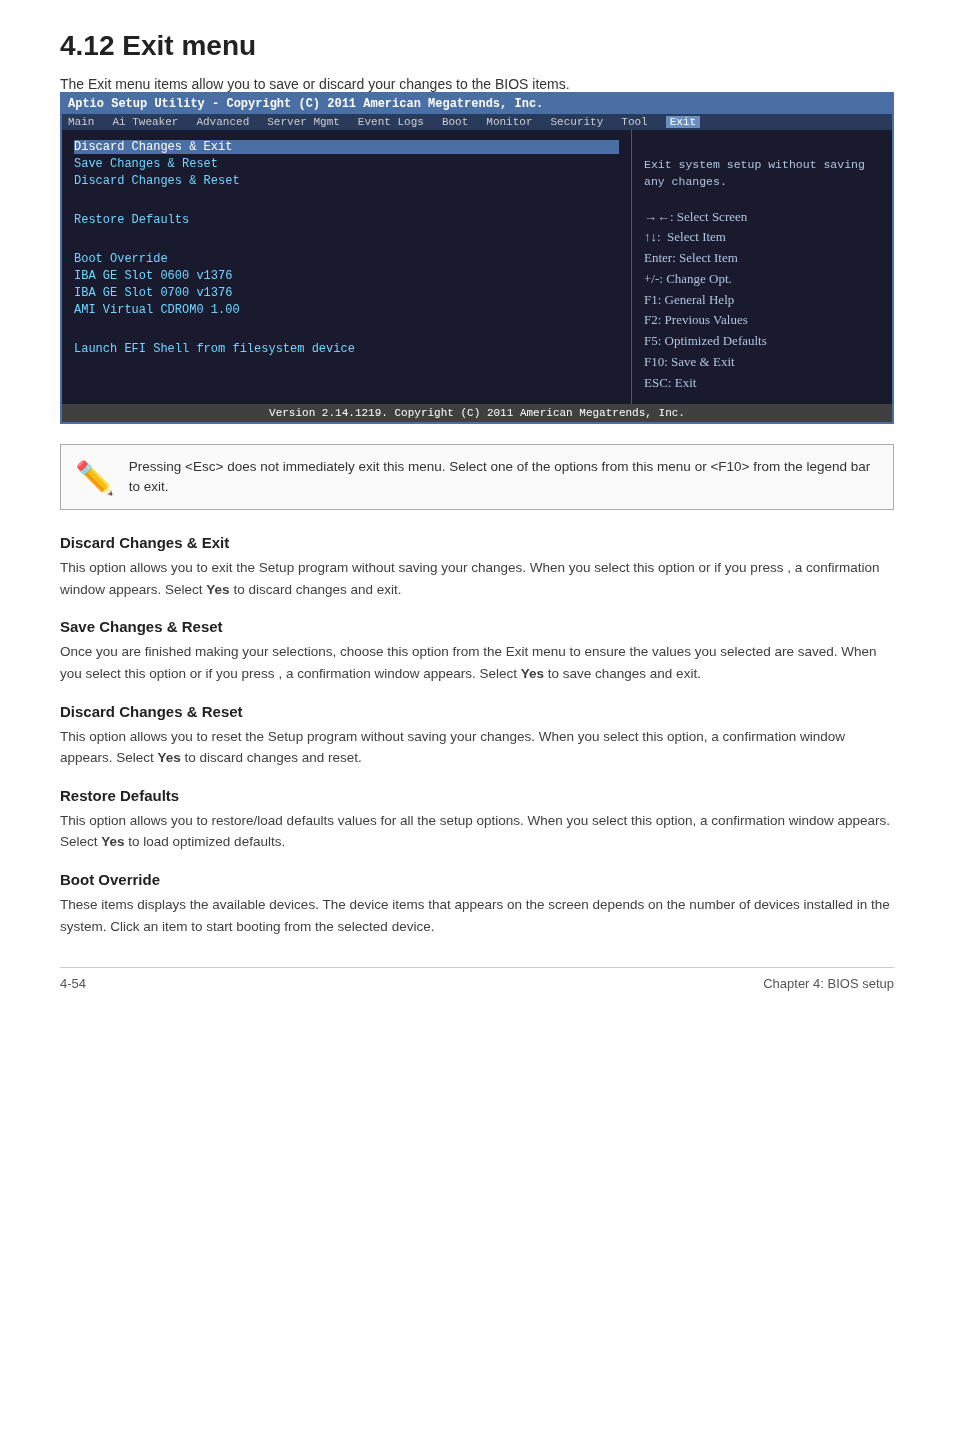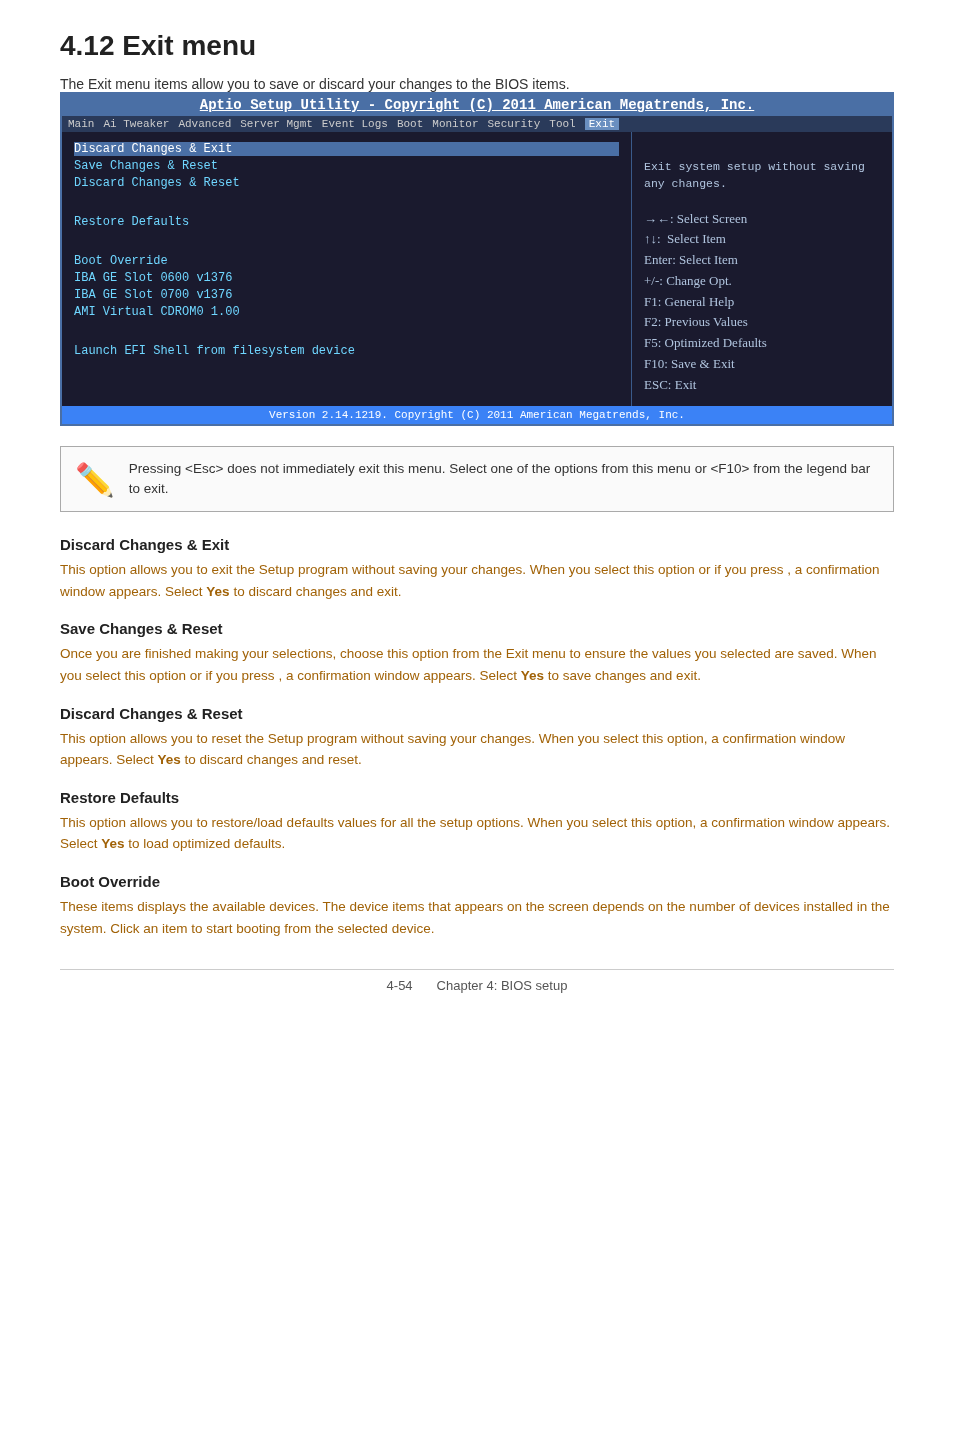--- a/index.html
+++ b/index.html
@@ -34,11 +34,10 @@
     .bios-header {
       background: #4a6fa5;
       color: #fff;
-      text-align: center;
+      text-align: left;
       padding: 3px 6px;
-      font-size: 14px;
-      font-weight: bold;
-      text-decoration: underline;
+      font-size: 12px;
+      font-weight: bold;
     }
     .bios-nav {
       background: #2a3a5a;

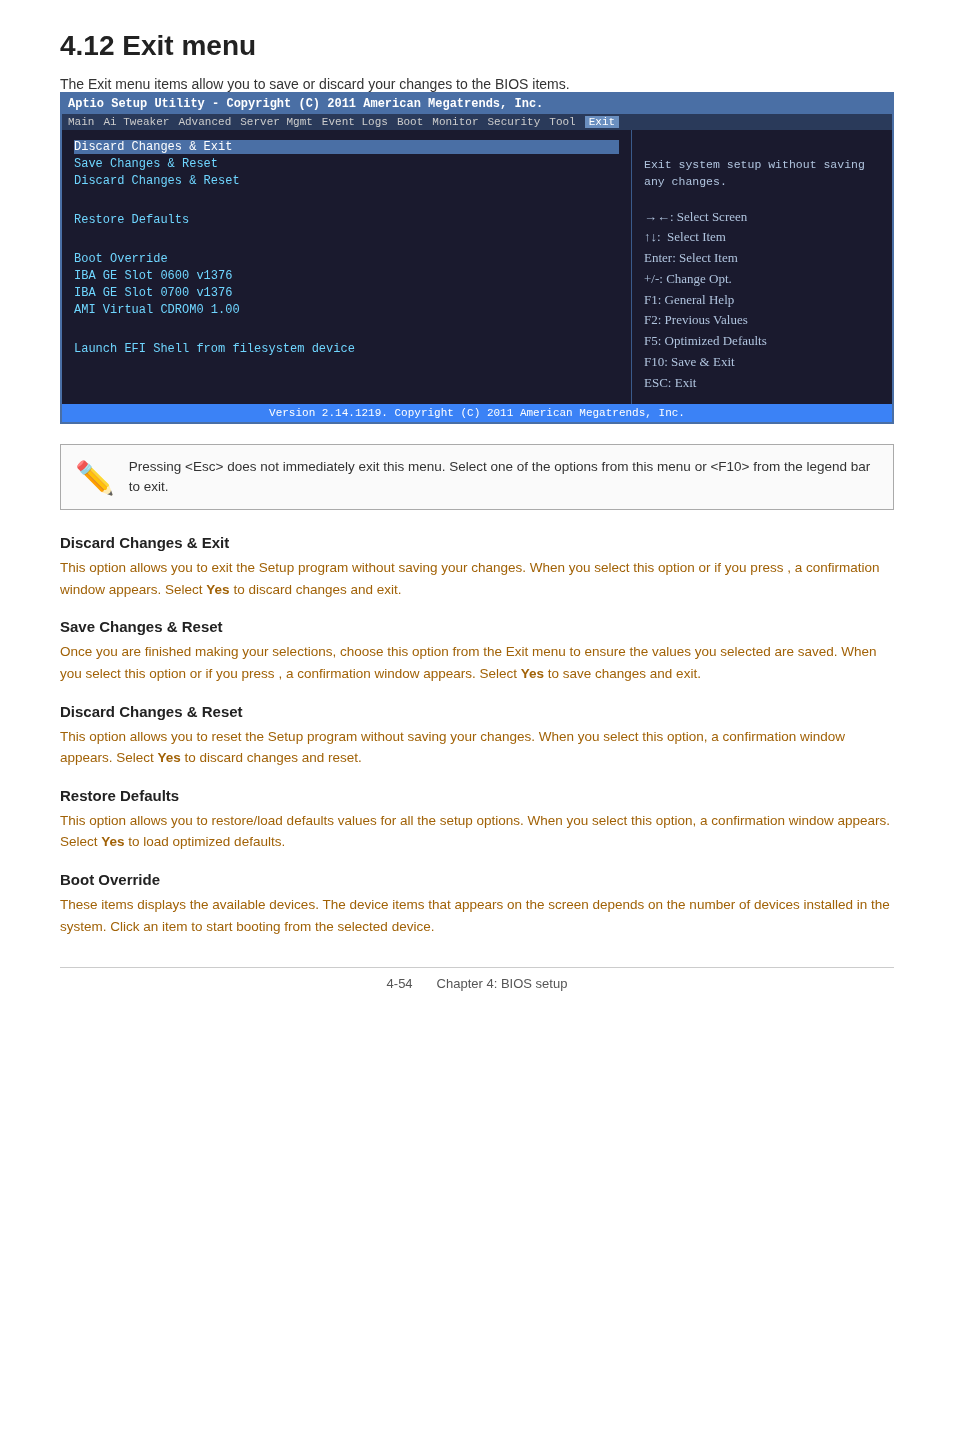--- a/index.html
+++ b/index.html
@@ -45,7 +45,7 @@
       padding: 2px 6px;
       font-size: 11px;
       display: flex;
-      gap: 3px;
+      gap: 12px;
     }
     .bios-nav span {
       margin-right: 6px;

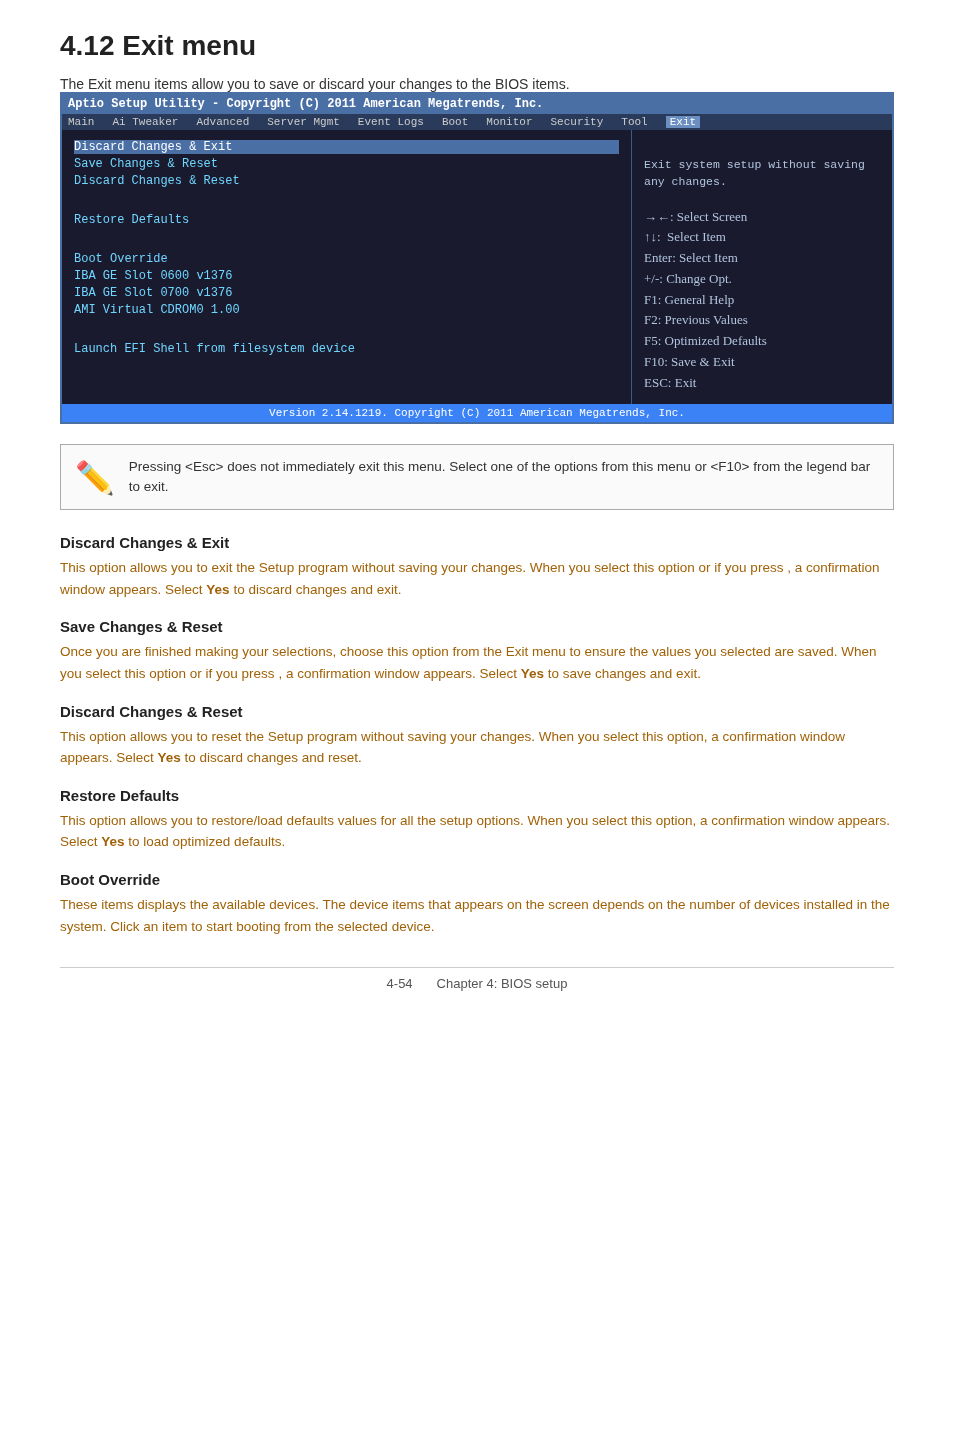--- a/index.html
+++ b/index.html
@@ -101,7 +101,7 @@
       font-family: Liberation Serif, serif;
     }
     .bios-footer {
-      background: #3b82f6;
+      background: #404040;
       color: #fff;
       text-align: center;
       padding: 3px 6px;

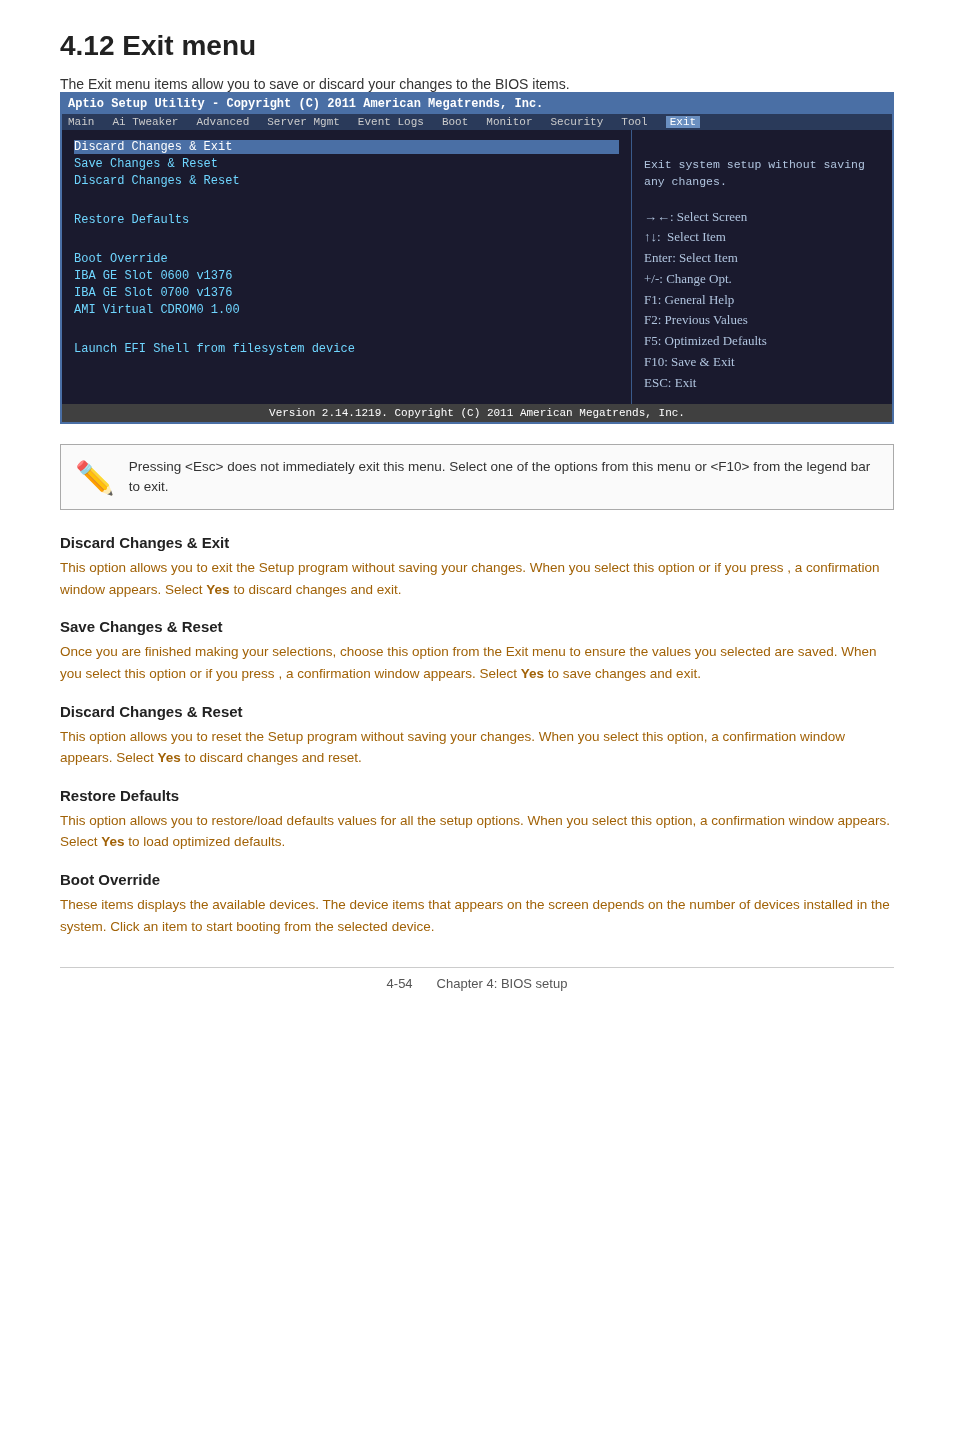--- a/index.html
+++ b/index.html
@@ -140,7 +140,7 @@
     }
     .section-body {
       font-size: 13.5px;
-      color: #a16207;
+      color: #404040;
       line-height: 1.6;
       margin-bottom: 4px;
     }

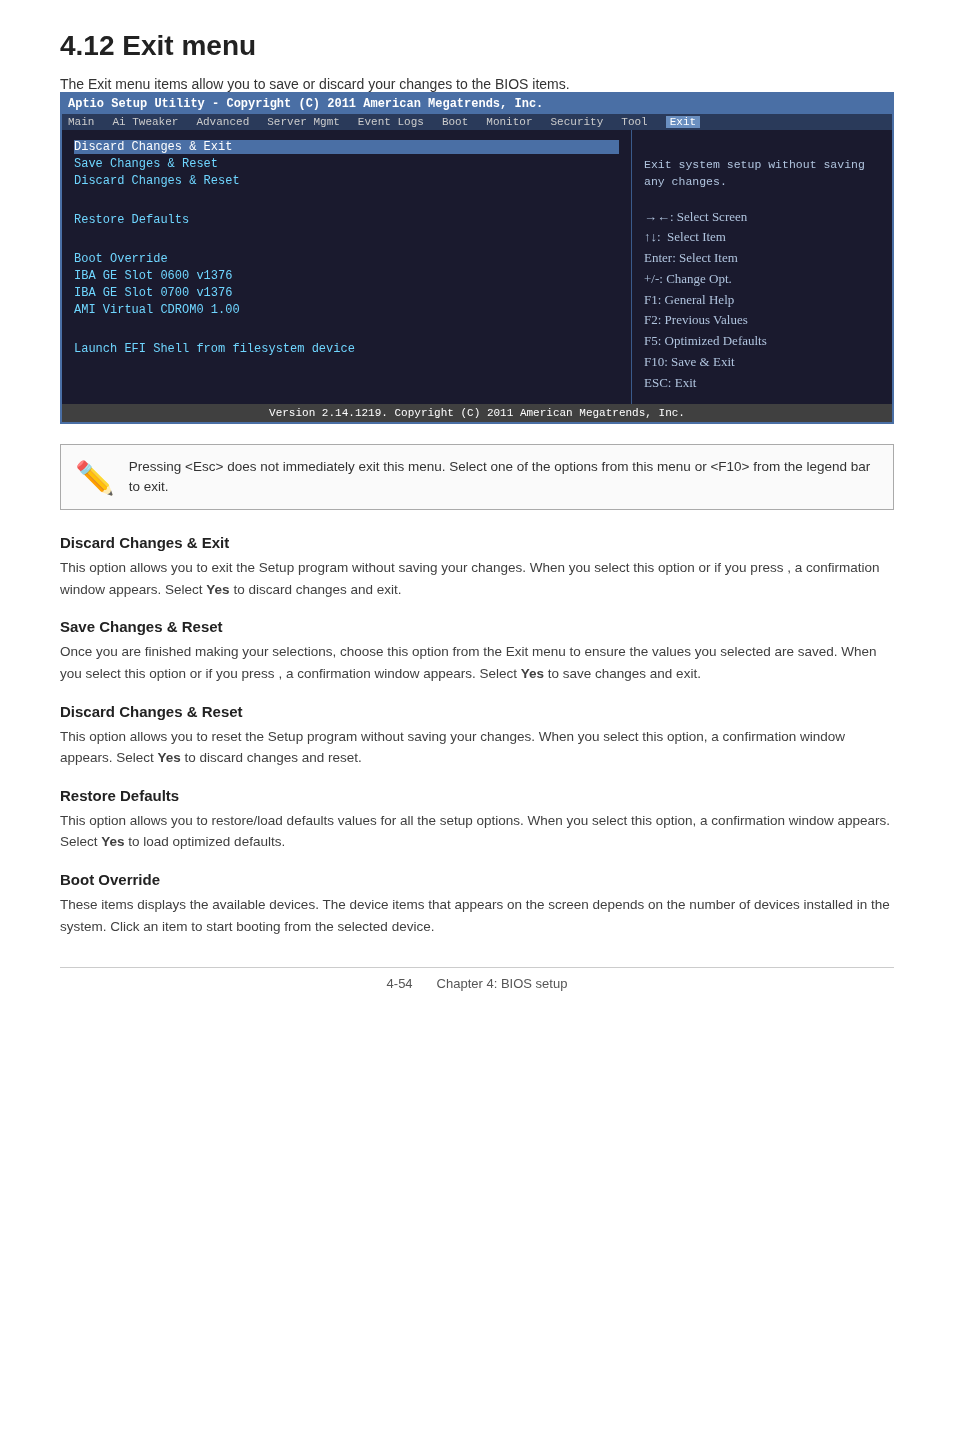--- a/index.html
+++ b/index.html
@@ -152,7 +152,7 @@
     .page-footer {
       margin-top: 30px;
       display: flex;
-      justify-content: center;
+      justify-content: space-between;
       font-size: 13px;
       color: #555;
       border-top: 1px solid #ccc;

